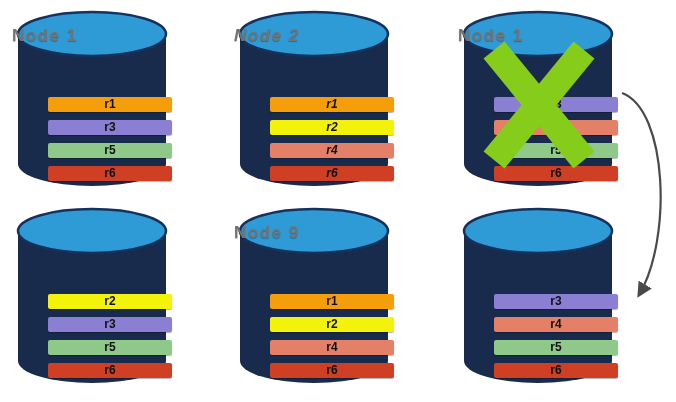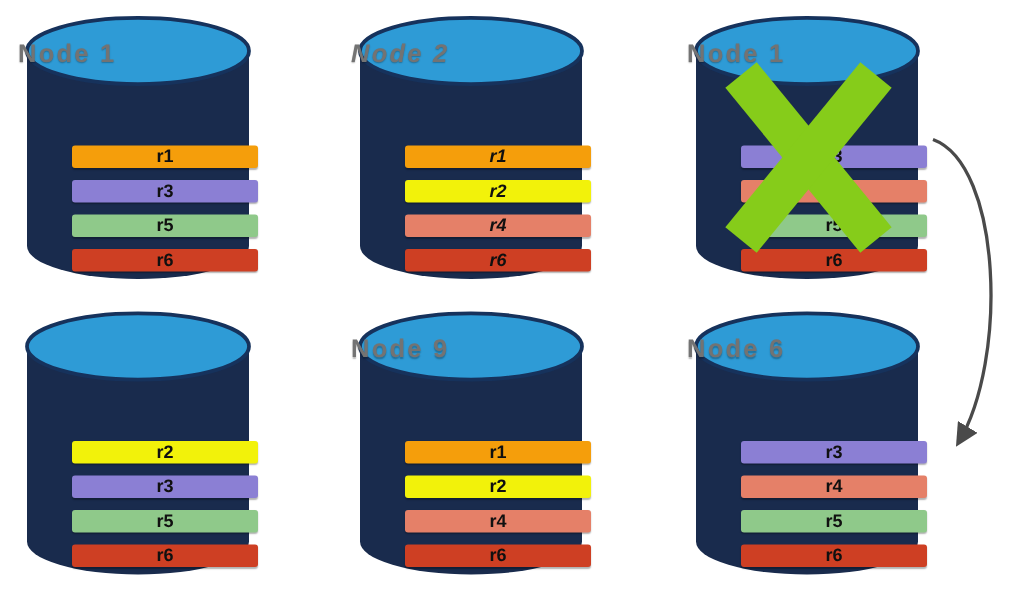--- a/index.html
+++ b/index.html
@@ -210,7 +210,6 @@
         <path d="M 6,26 L 6,156 A 74,22 0 0 0 154,156 L 154,26 Z" fill="#192B4D"></path>
         <ellipse cx="80" cy="26" rx="74" ry="22" fill="#2E9BD6" stroke="#16325C" stroke-width="2.5"></ellipse>
       </svg>
-      <div class="node-title">Node 6</div>
       <div class="replica-stack">
         <div class="replica-bar" style="background: rgb(139, 127, 212);">
           <span class="replica-label">r3</span>

